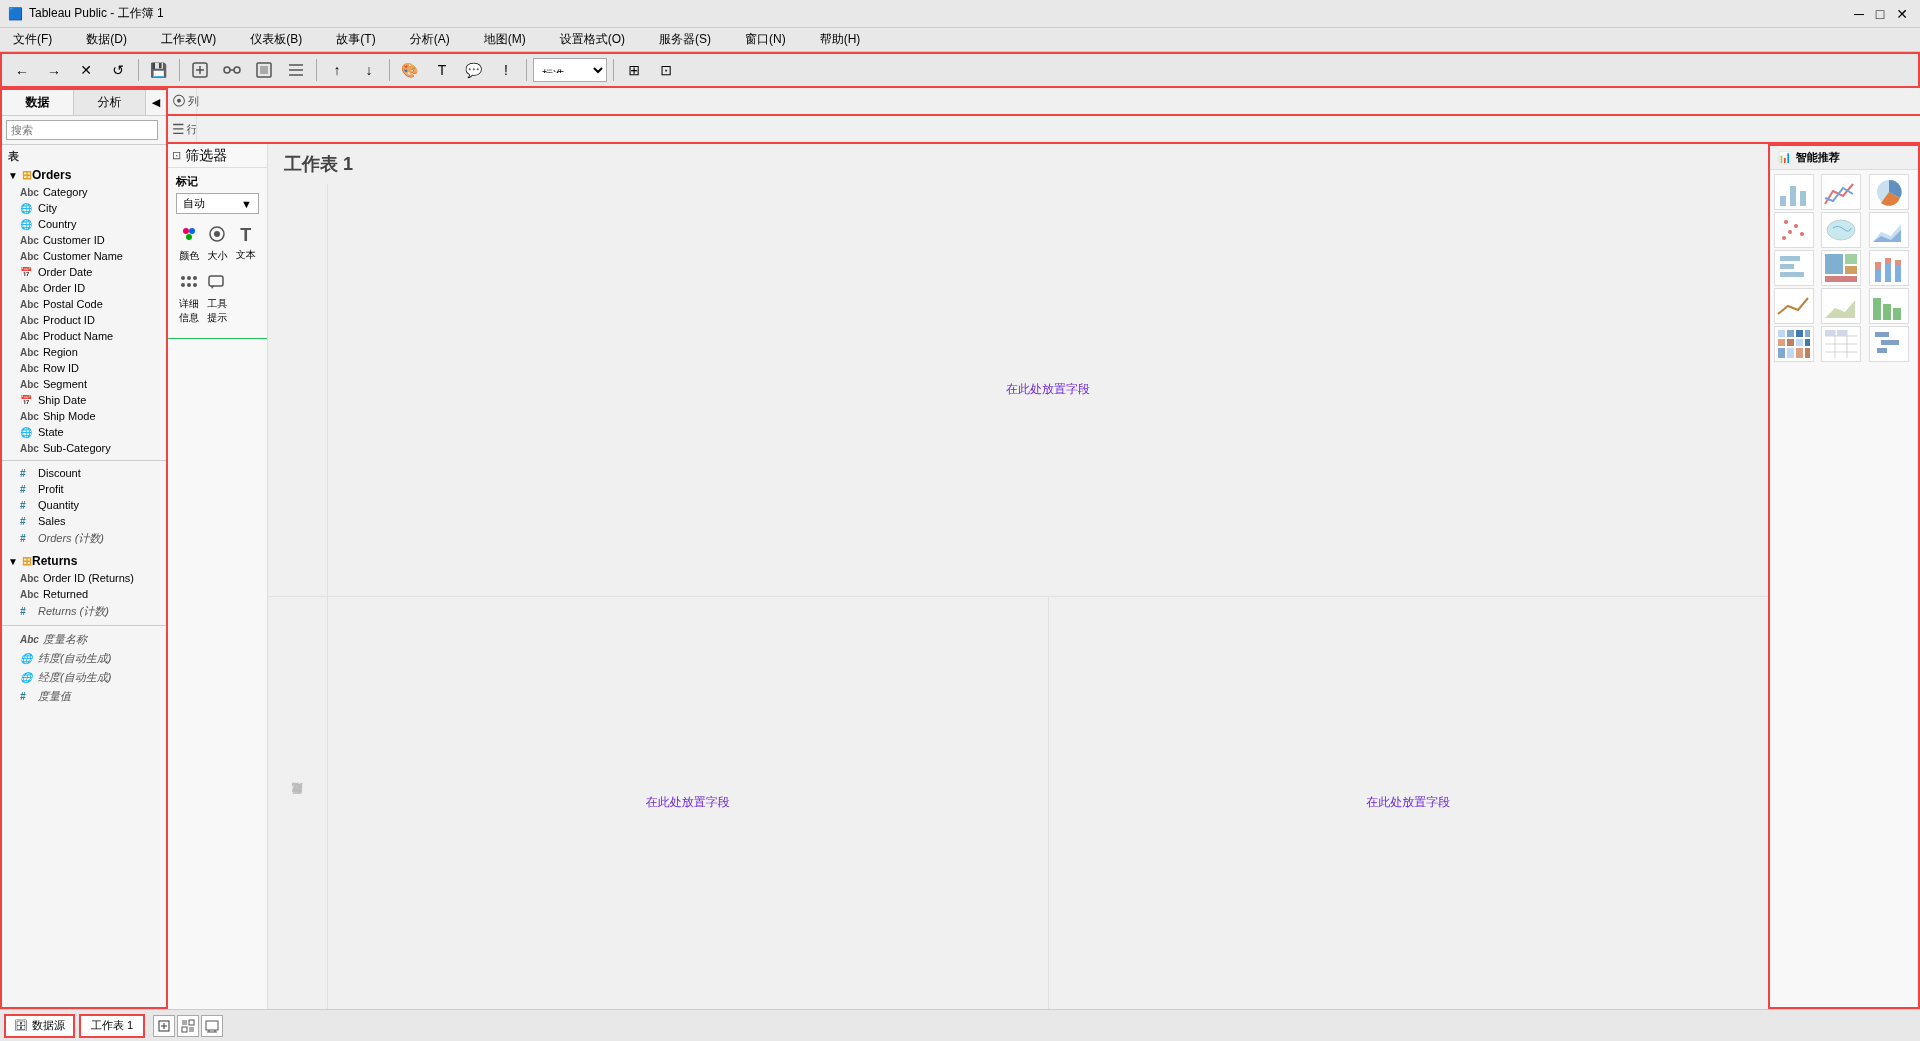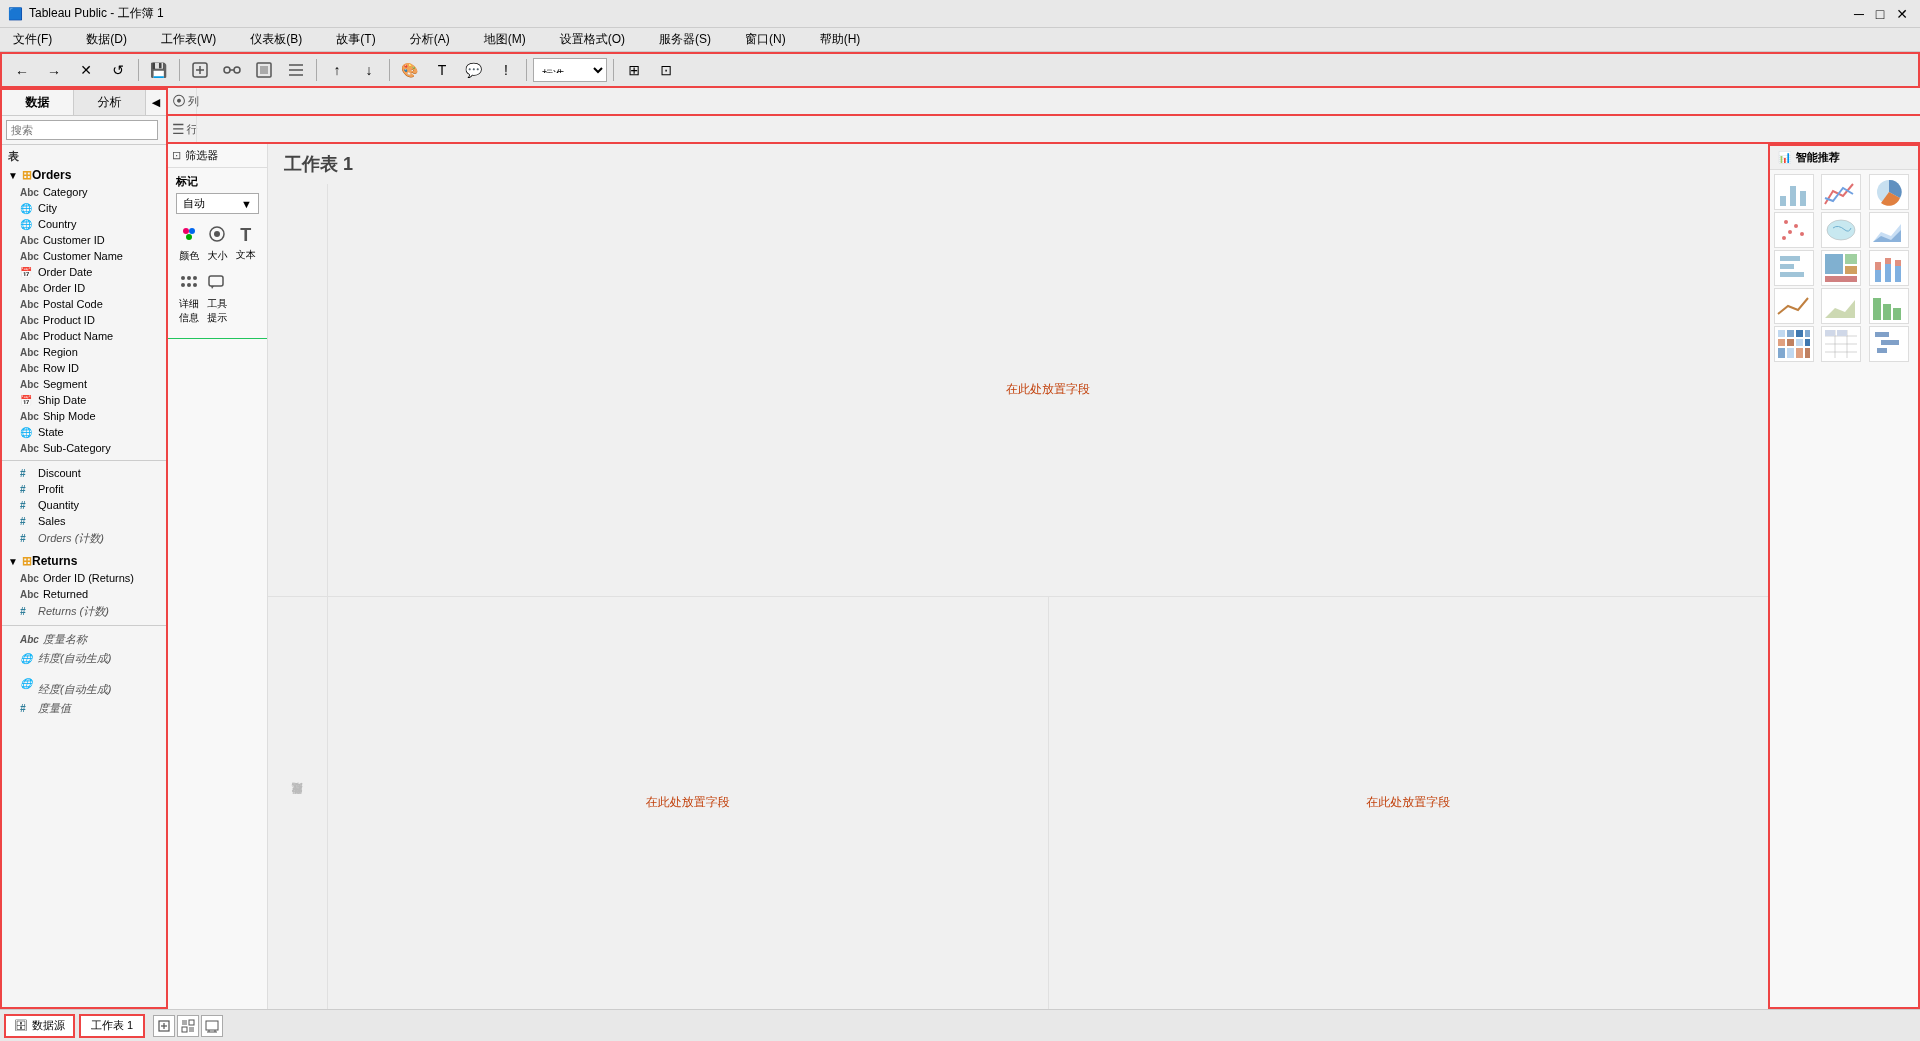--- a/index.html
+++ b/index.html
@@ -663,7 +663,7 @@
 
         <div class="filter-shelf">
           <span style="font-size:11px;color:#555;margin-right:4px;">⊡</span>
-          <span style="font-size:11px;">筛选器</span>
+          <span style="font-size:14px;">筛选器</span>
         </div>
 
         <div class="marks-card">

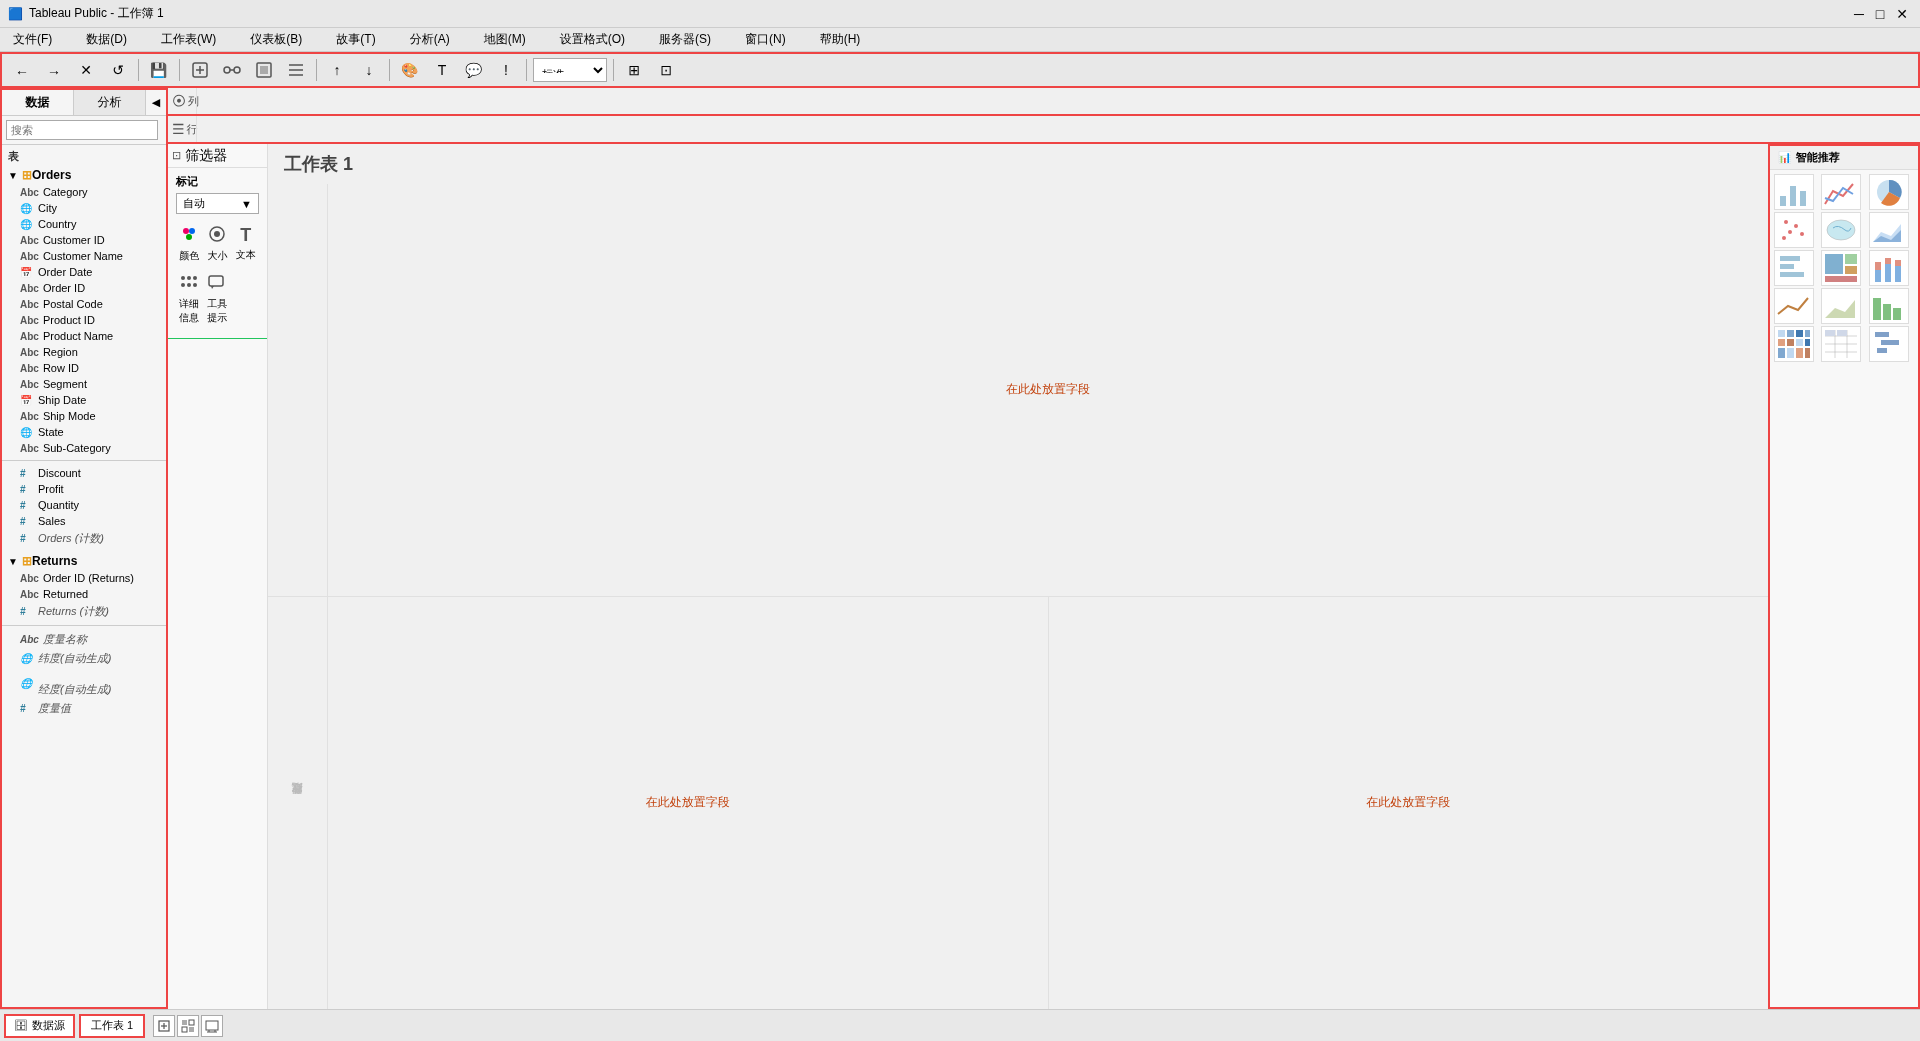--- a/index.html
+++ b/index.html
@@ -388,7 +388,7 @@
     .canvas-cell .drop-hint {
       position: static;
       font-size: 12px;
-      color: #c2410c;
+      color: #6d28d9;
     }
 
     .canvas-header-area {

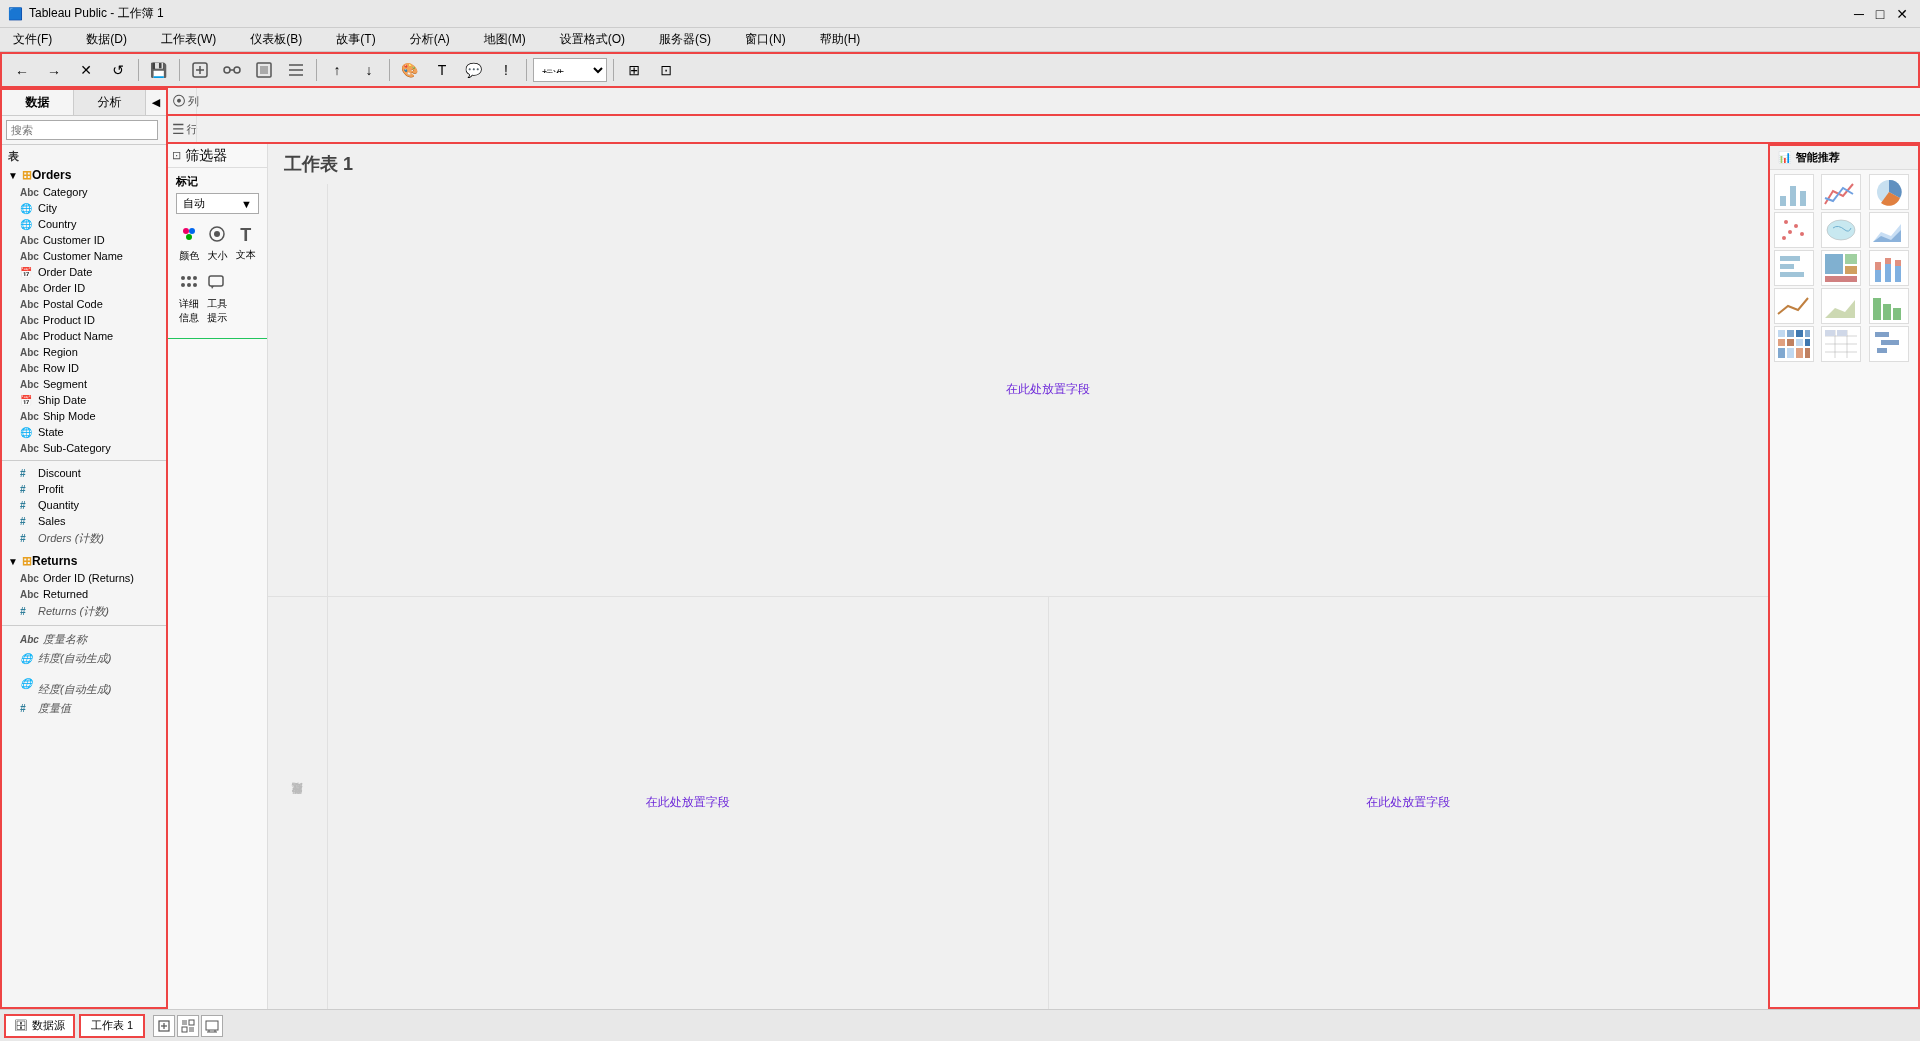--- a/index.html
+++ b/index.html
@@ -630,7 +630,7 @@
       </div>
       <div class="field-item italic-field">
         <span class="field-icon globe">🌐</span>
-        <span style="font-style:italic;margin-top:12px;">经度(自动生成)</span>
+        <span style="font-style:italic;">经度(自动生成)</span>
       </div>
       <div class="field-item italic-field">
         <span class="field-icon hash">#</span>

